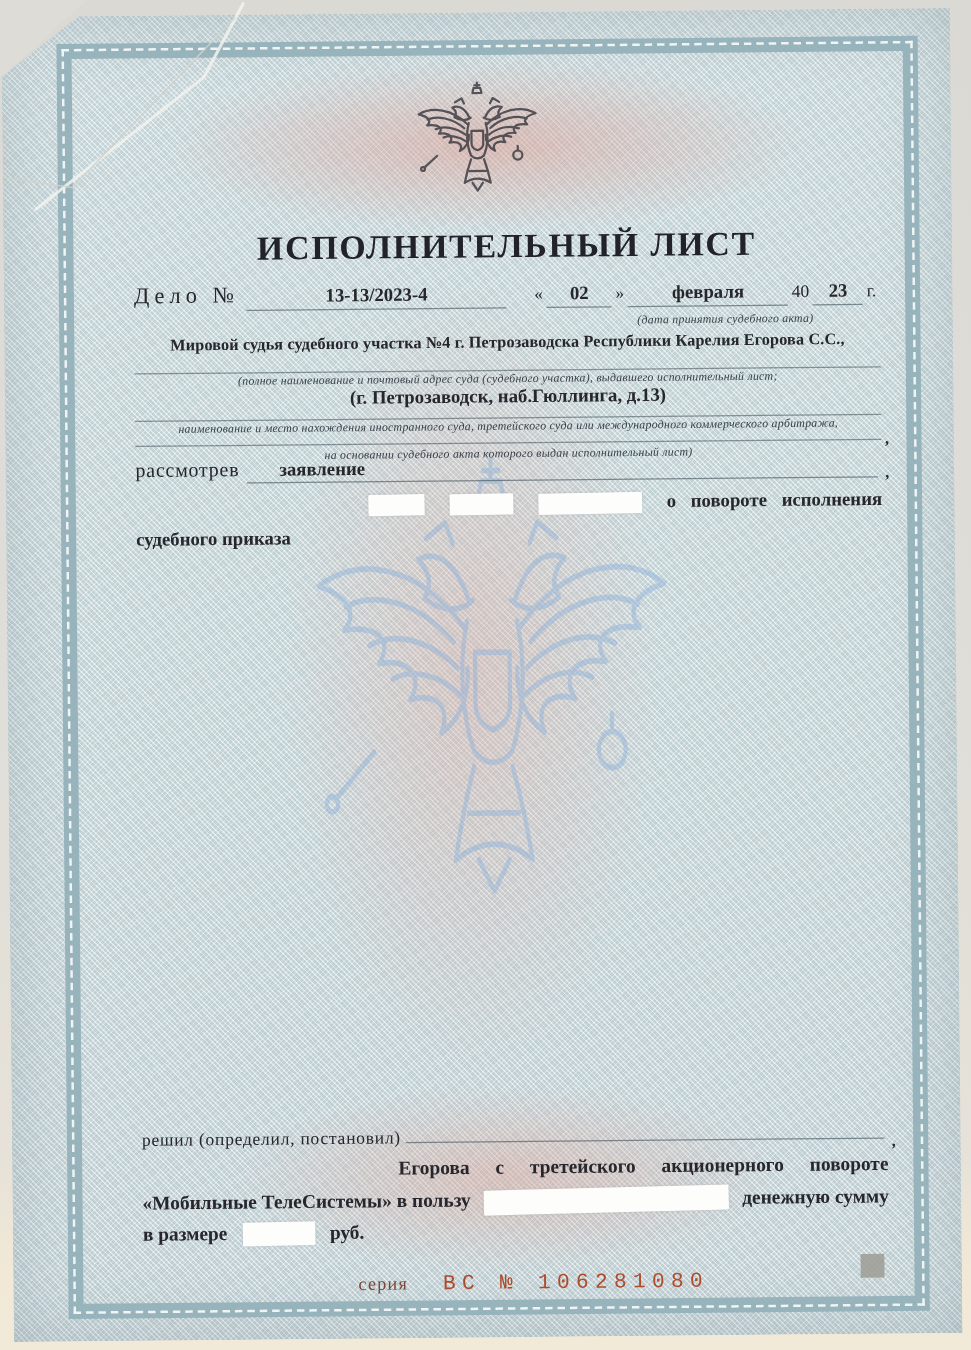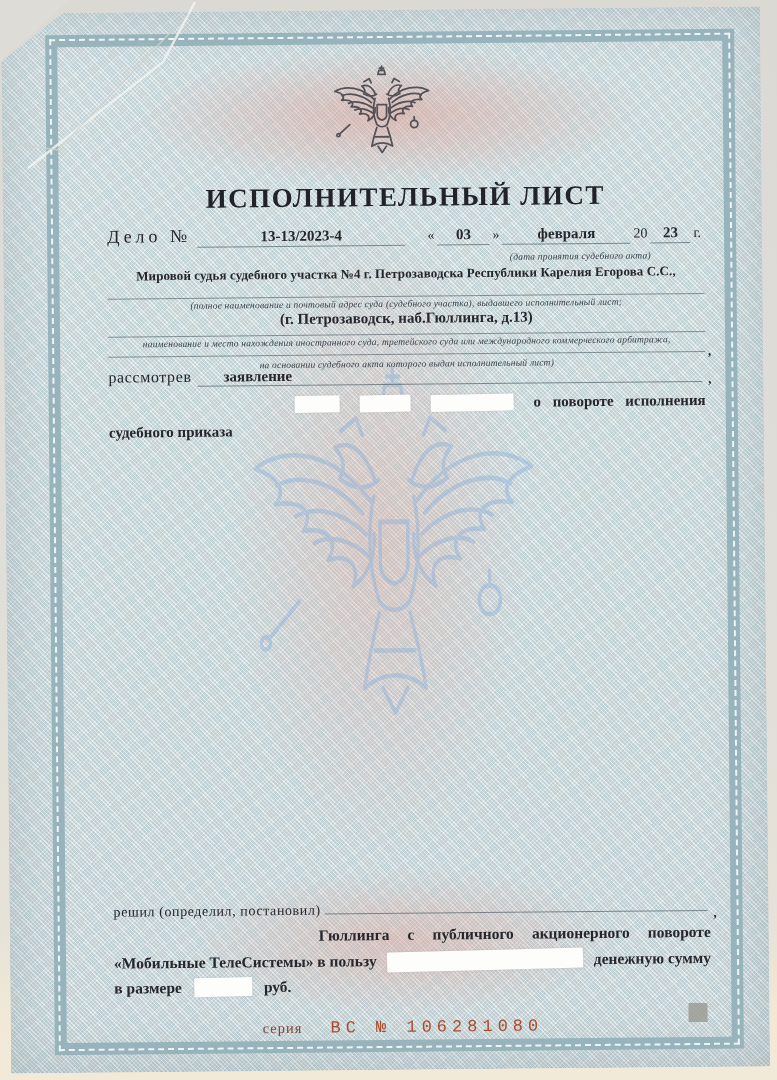--- a/index.html
+++ b/index.html
@@ -134,7 +134,7 @@
       <span class="uline w-case">13-13/2023-4</span>
       <span style="flex:1"></span>
       <span class="small-static">«</span>
-      <span class="uline w-day">03</span>
+      <span class="uline w-day">02</span>
       <span class="small-static">»</span>
       <span class="uline w-month">февраля</span>
       <span class="small-static">20</span>

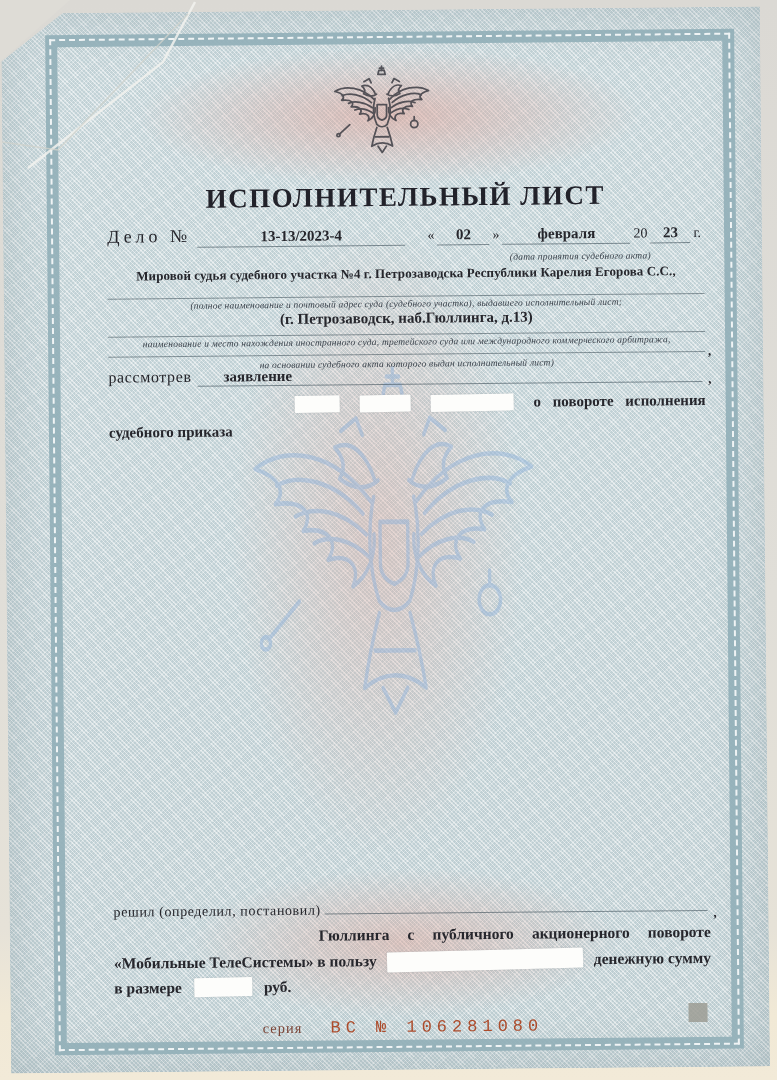--- a/index.html
+++ b/index.html
@@ -137,7 +137,7 @@
       <span class="uline w-day">02</span>
       <span class="small-static">»</span>
       <span class="uline w-month">февраля</span>
-      <span class="small-static">20</span>
+      <span class="small-static">40</span>
       <span class="uline w-year">23</span>
       <span class="small-static">г.</span>
     </div>

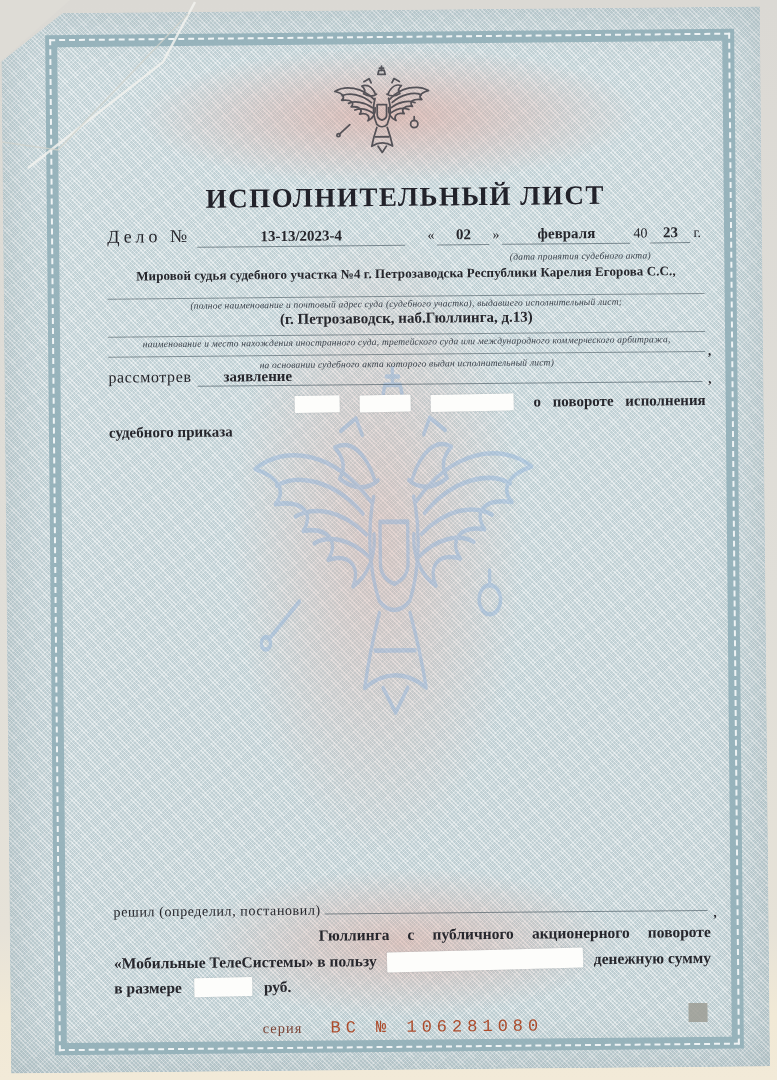--- a/index.html
+++ b/index.html
@@ -178,7 +178,7 @@
     </div>
 
     <div class="abs rul rul1">
-      <span>Гюллинга</span>
+      <span>Егорова</span>
       <span>с</span>
       <span>публичного</span>
       <span>акционерного</span>

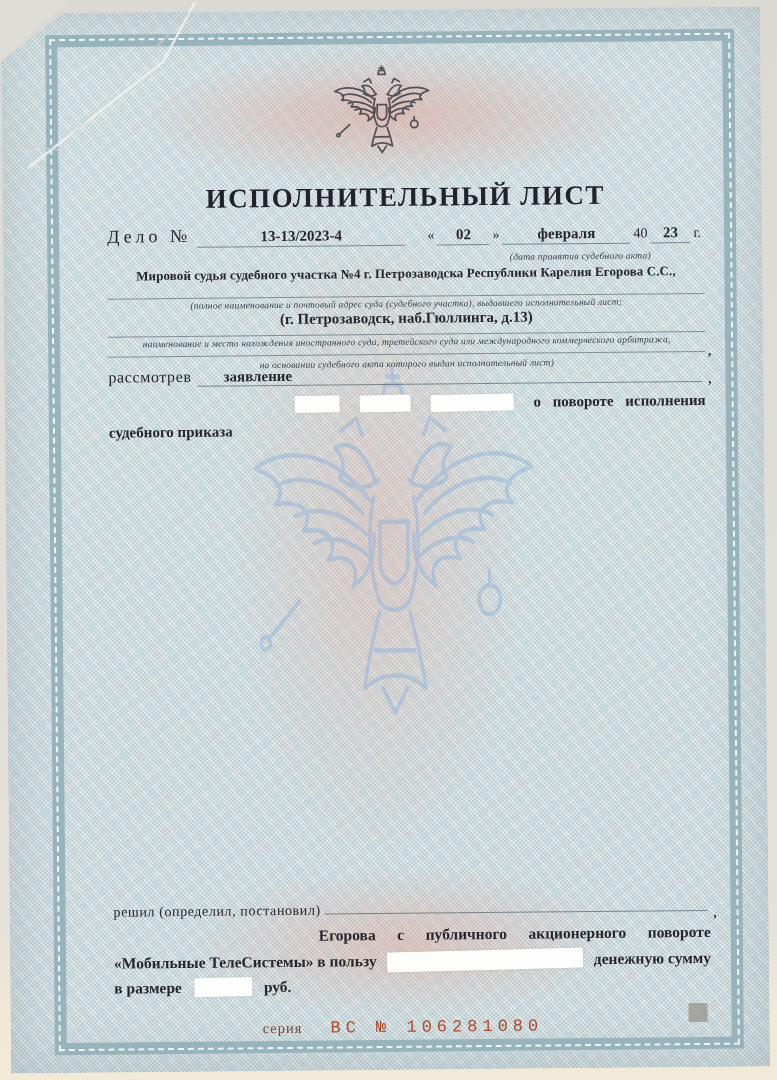--- a/index.html
+++ b/index.html
@@ -180,7 +180,7 @@
     <div class="abs rul rul1">
       <span>Егорова</span>
       <span>с</span>
-      <span>публичного</span>
+      <span>третейского</span>
       <span>акционерного</span>
       <span>повороте</span>
     </div>

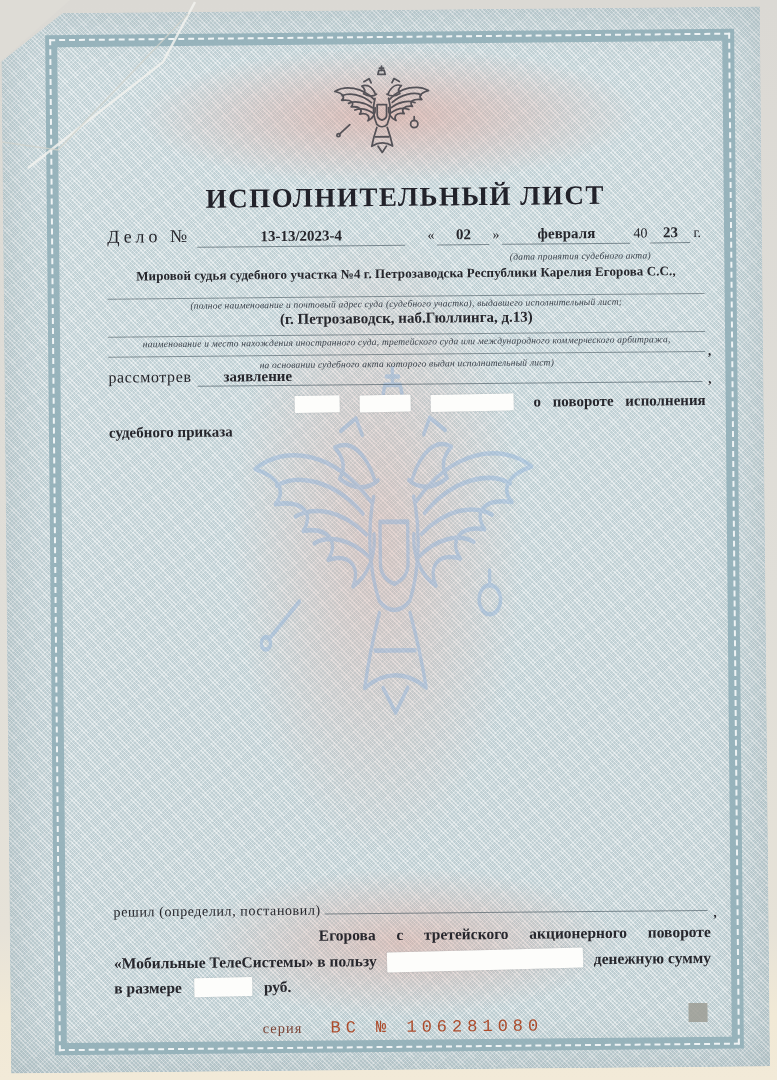--- a/index.html
+++ b/index.html
@@ -72,7 +72,7 @@
   .rul3{top:966px;display:flex;gap:12px;align-items:center;}
   .rul3 .redact{width:58px;height:19px;}
   .series-row{top:1008px;display:flex;align-items:baseline;gap:28px;padding-left:148px;}
-  .series-lbl{font-size:14.5px;letter-spacing:1px;color:#7c4537;}
+  .series-lbl{font-size:14.5px;letter-spacing:1px;color:#7c4537;margin-left:24px;}
   .series-val{font-family:"Liberation Mono","DejaVu Sans Mono",monospace;font-size:17px;letter-spacing:5px;color:#ad4c2c;white-space:nowrap;}
   .gray-square{position:absolute;left:678px;top:996px;width:19px;height:19px;background:#9c9c94;opacity:.85;}
   

